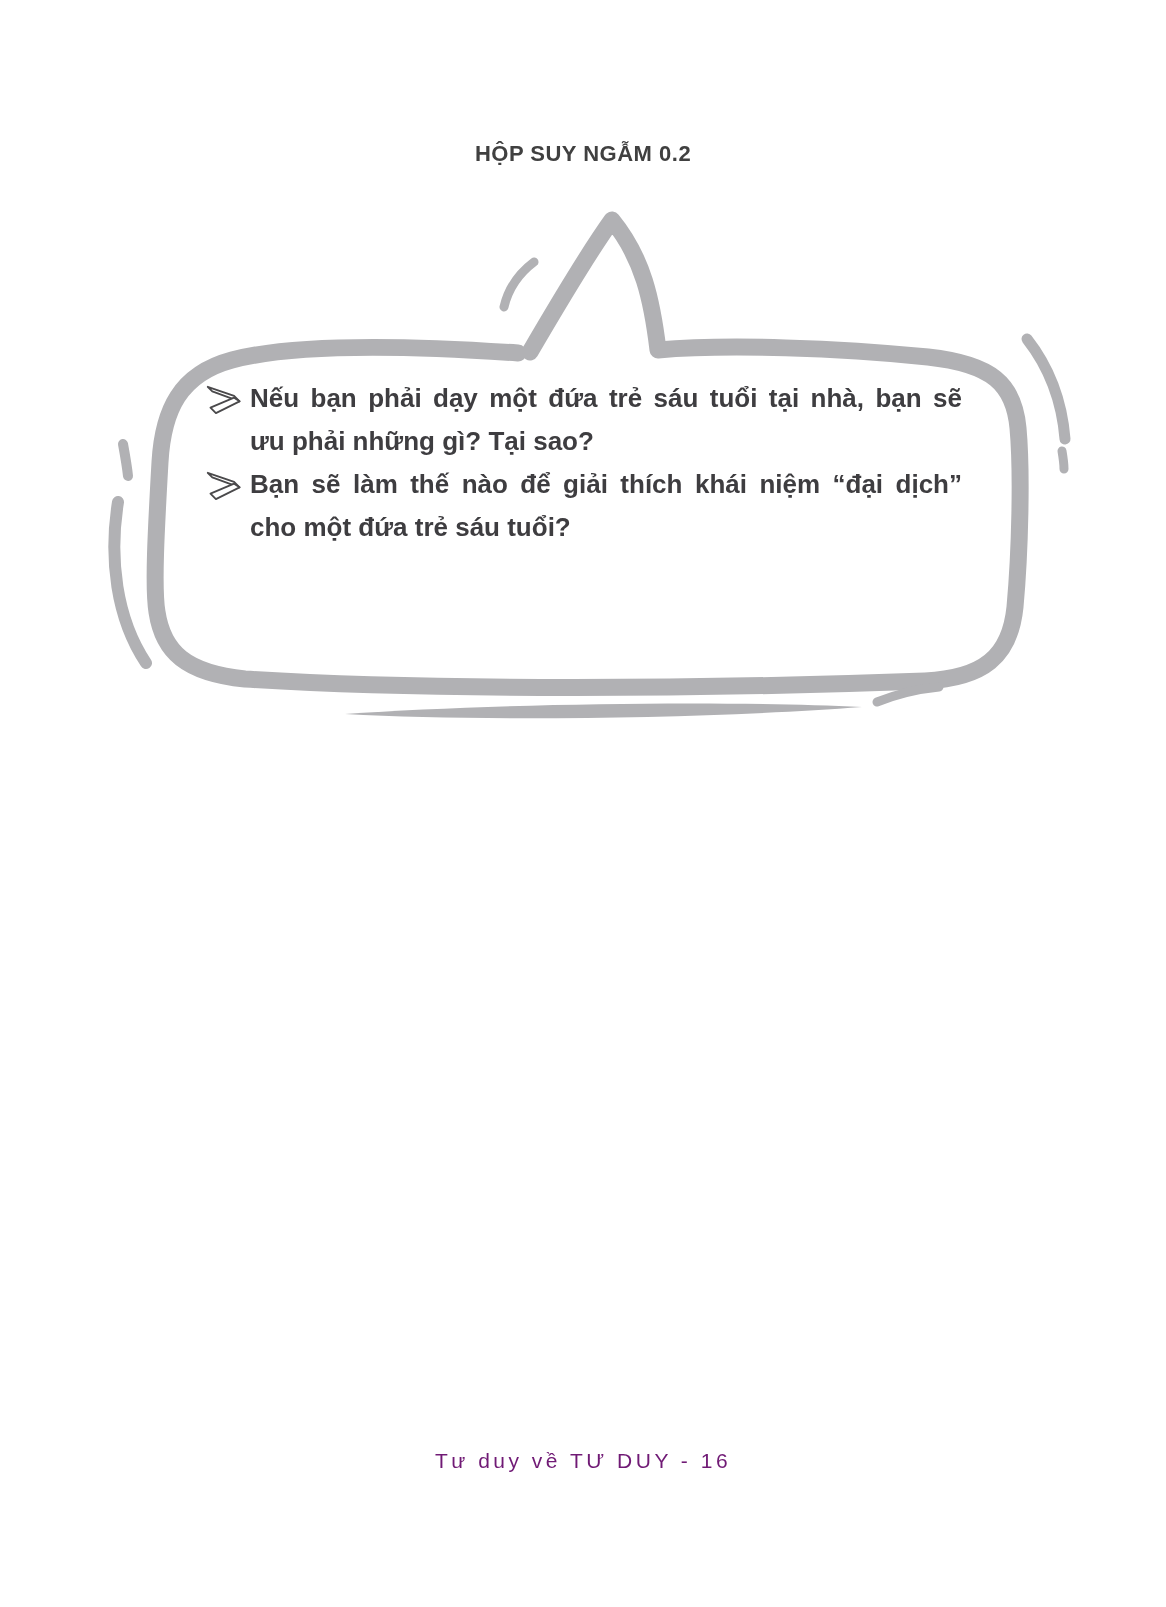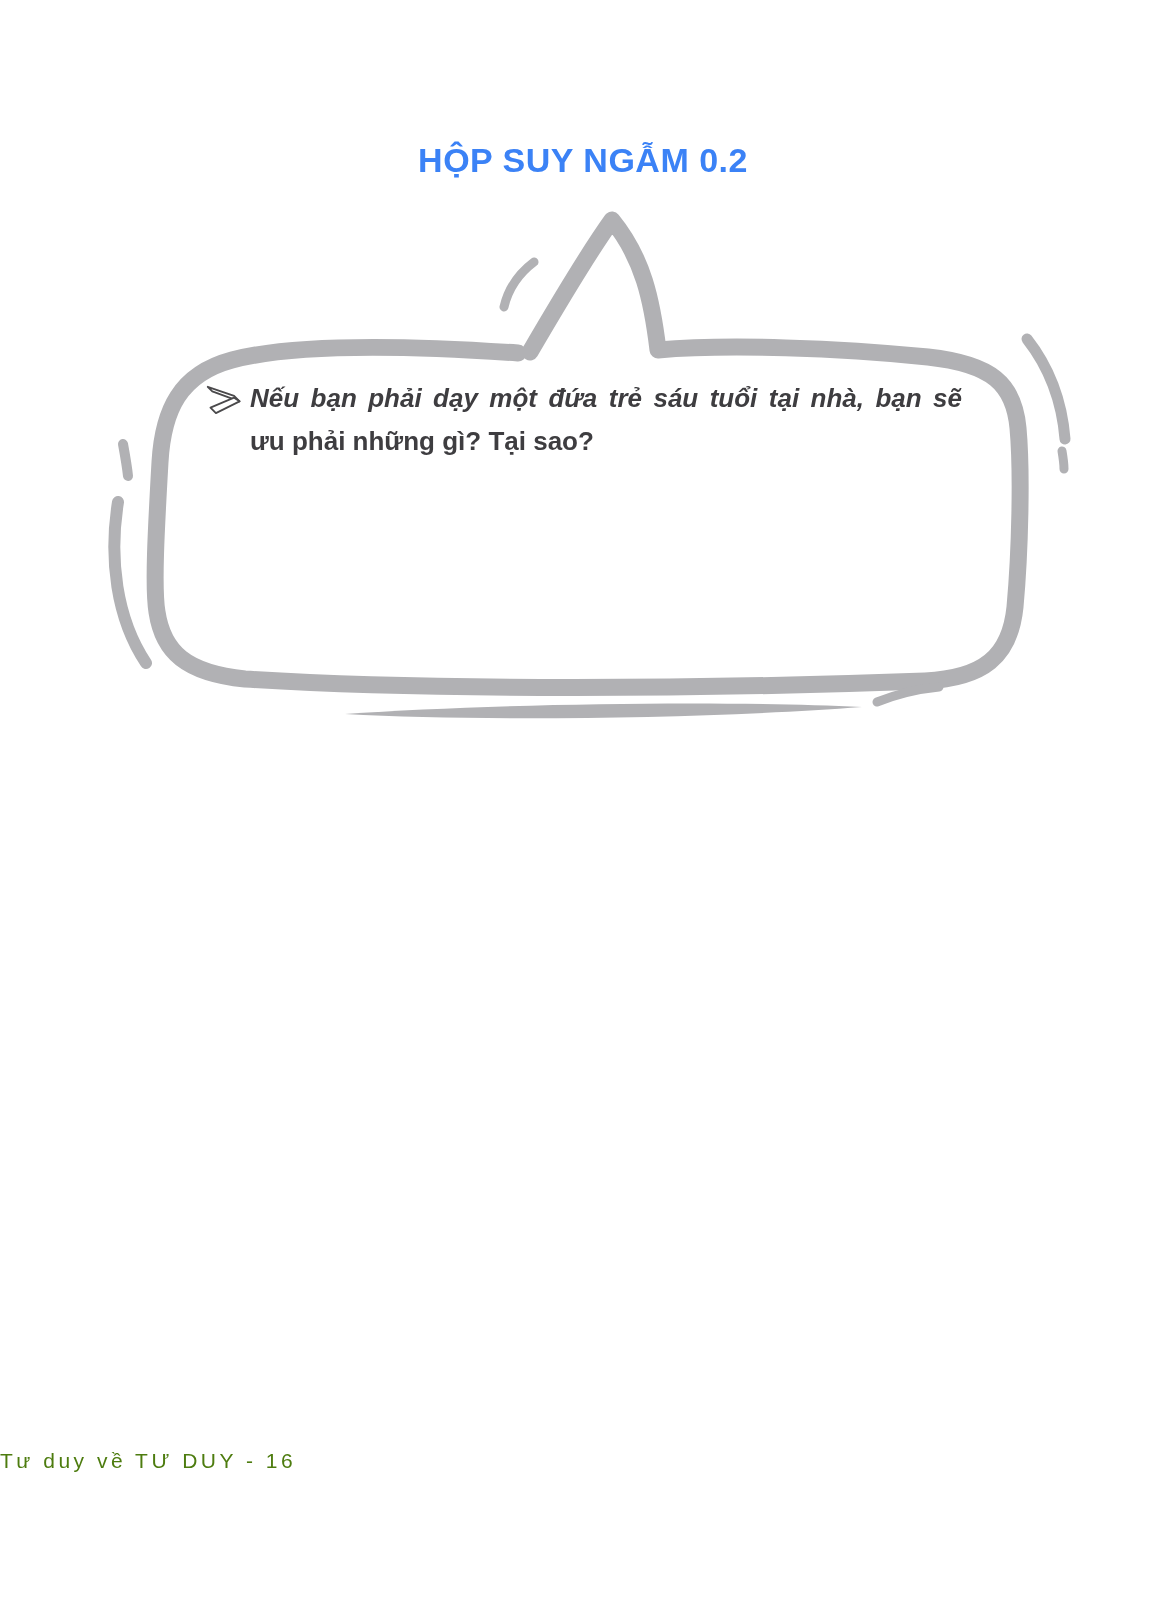--- a/index.html
+++ b/index.html
@@ -15,10 +15,10 @@
     position:absolute;
     top:141px; left:0; width:100%;
     text-align:center;
-    font-size:34px;
+    font-size:22px;
     font-weight:700;
     letter-spacing:0.5px;
-    color:#3b82f6;
+    color:#404040;
   }
   .bubble-svg {
     position:absolute;

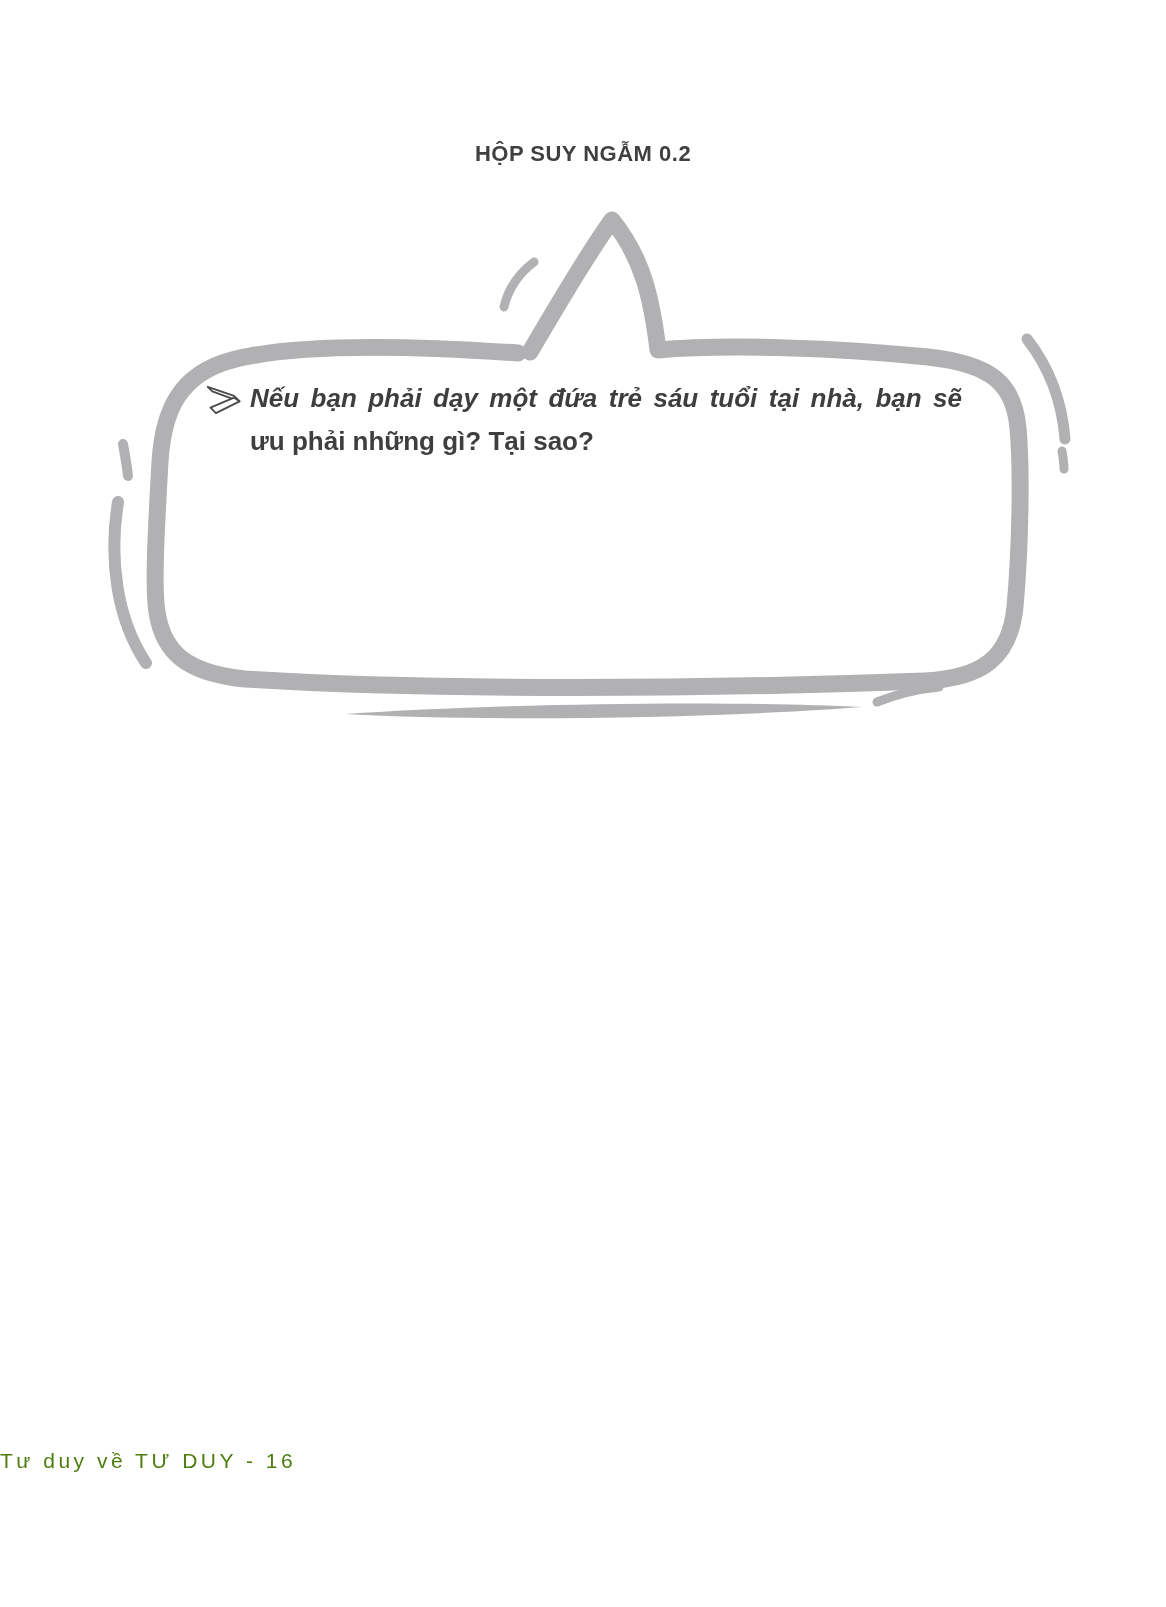--- a/index.html
+++ b/index.html
@@ -49,7 +49,6 @@
     white-space:normal;
     text-align:justify;
     text-align-last:justify;
-    font-style:italic;
   }
   .footer {
     position:absolute;

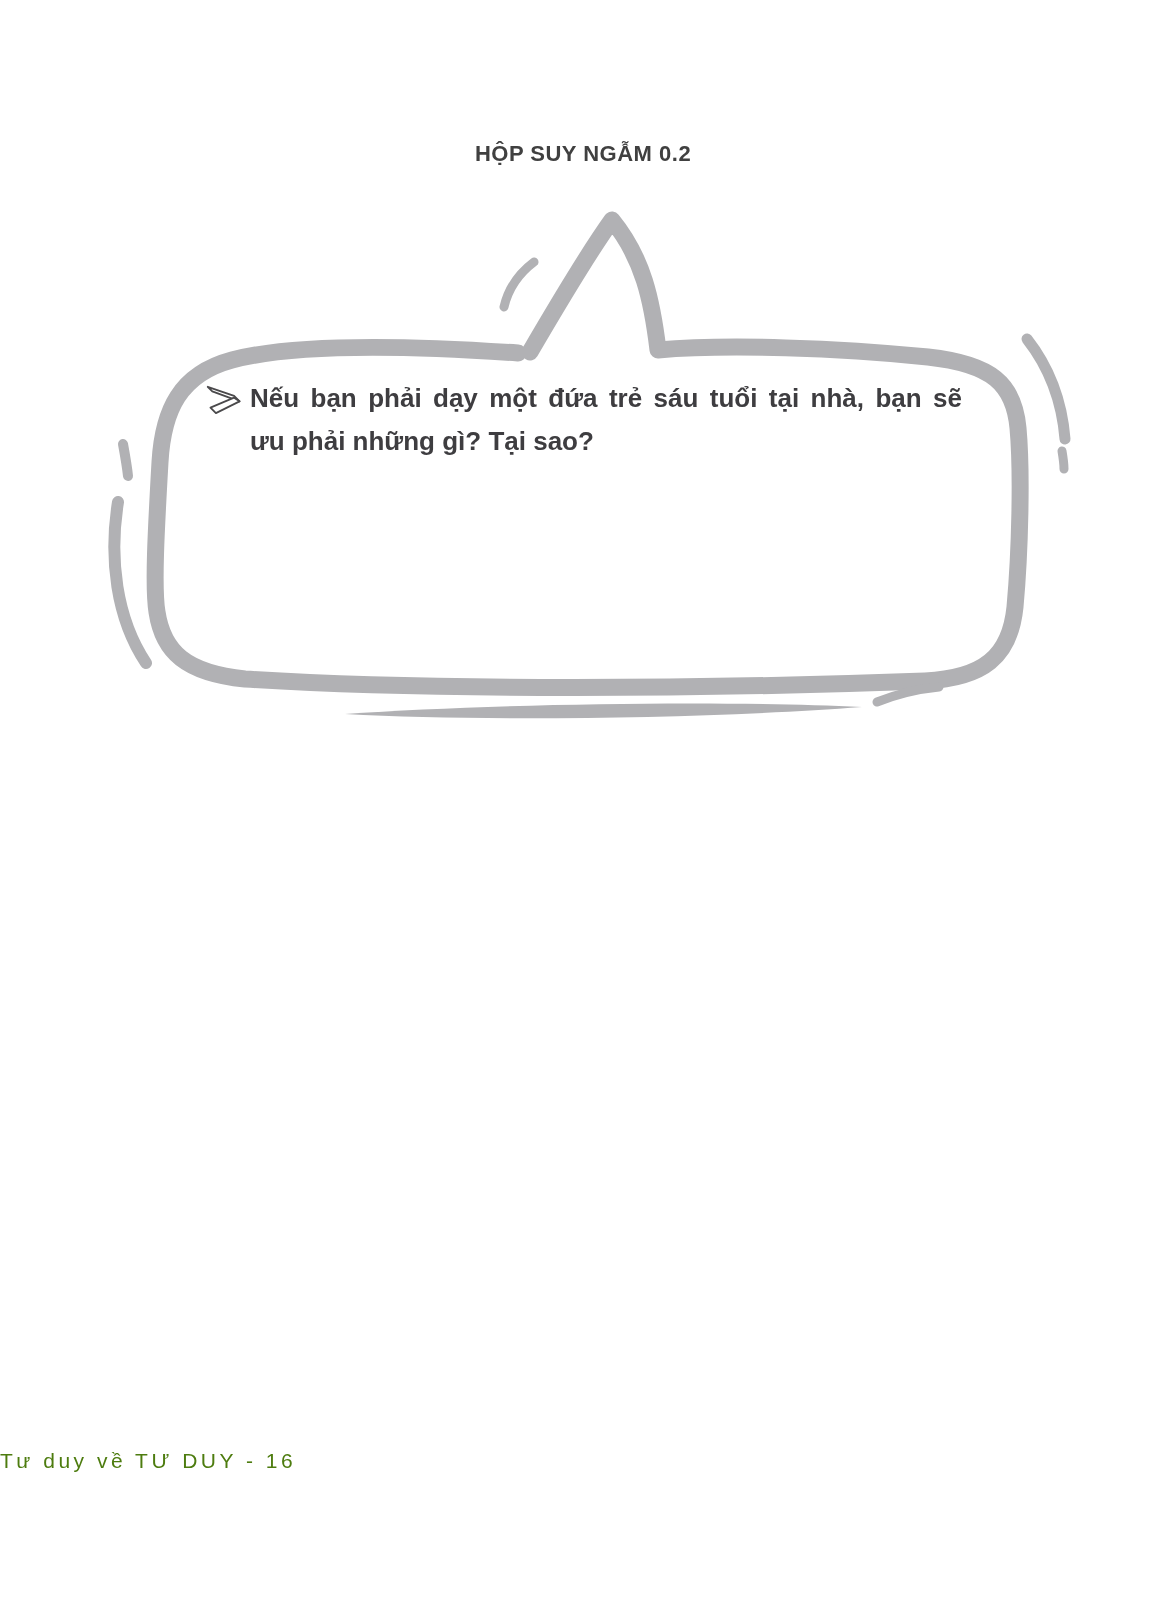--- a/index.html
+++ b/index.html
@@ -115,6 +115,18 @@
       <div class="line">ưu phải những gì? Tại sao?</div>
     </div>
 
+    <div class="item">
+      <span class="arrow">
+        <svg width="40" height="37" viewBox="0 0 44 40" xmlns="http://www.w3.org/2000/svg">
+          <g fill="#ffffff" stroke="#4a494b" stroke-width="2" stroke-linejoin="round" stroke-linecap="round">
+            <path d="M3 6 L32 16 L38 22 L8 11 Z"></path>
+            <path d="M38 22 L12 35 L6 29 L32 18 Z"></path>
+          </g>
+        </svg>
+      </span>
+      <div class="line stretch">Bạn sẽ làm thế nào để giải thích khái niệm “đại dịch”</div>
+      <div class="line">cho một đứa trẻ sáu tuổi?</div>
+    </div>
 
 
   </div>

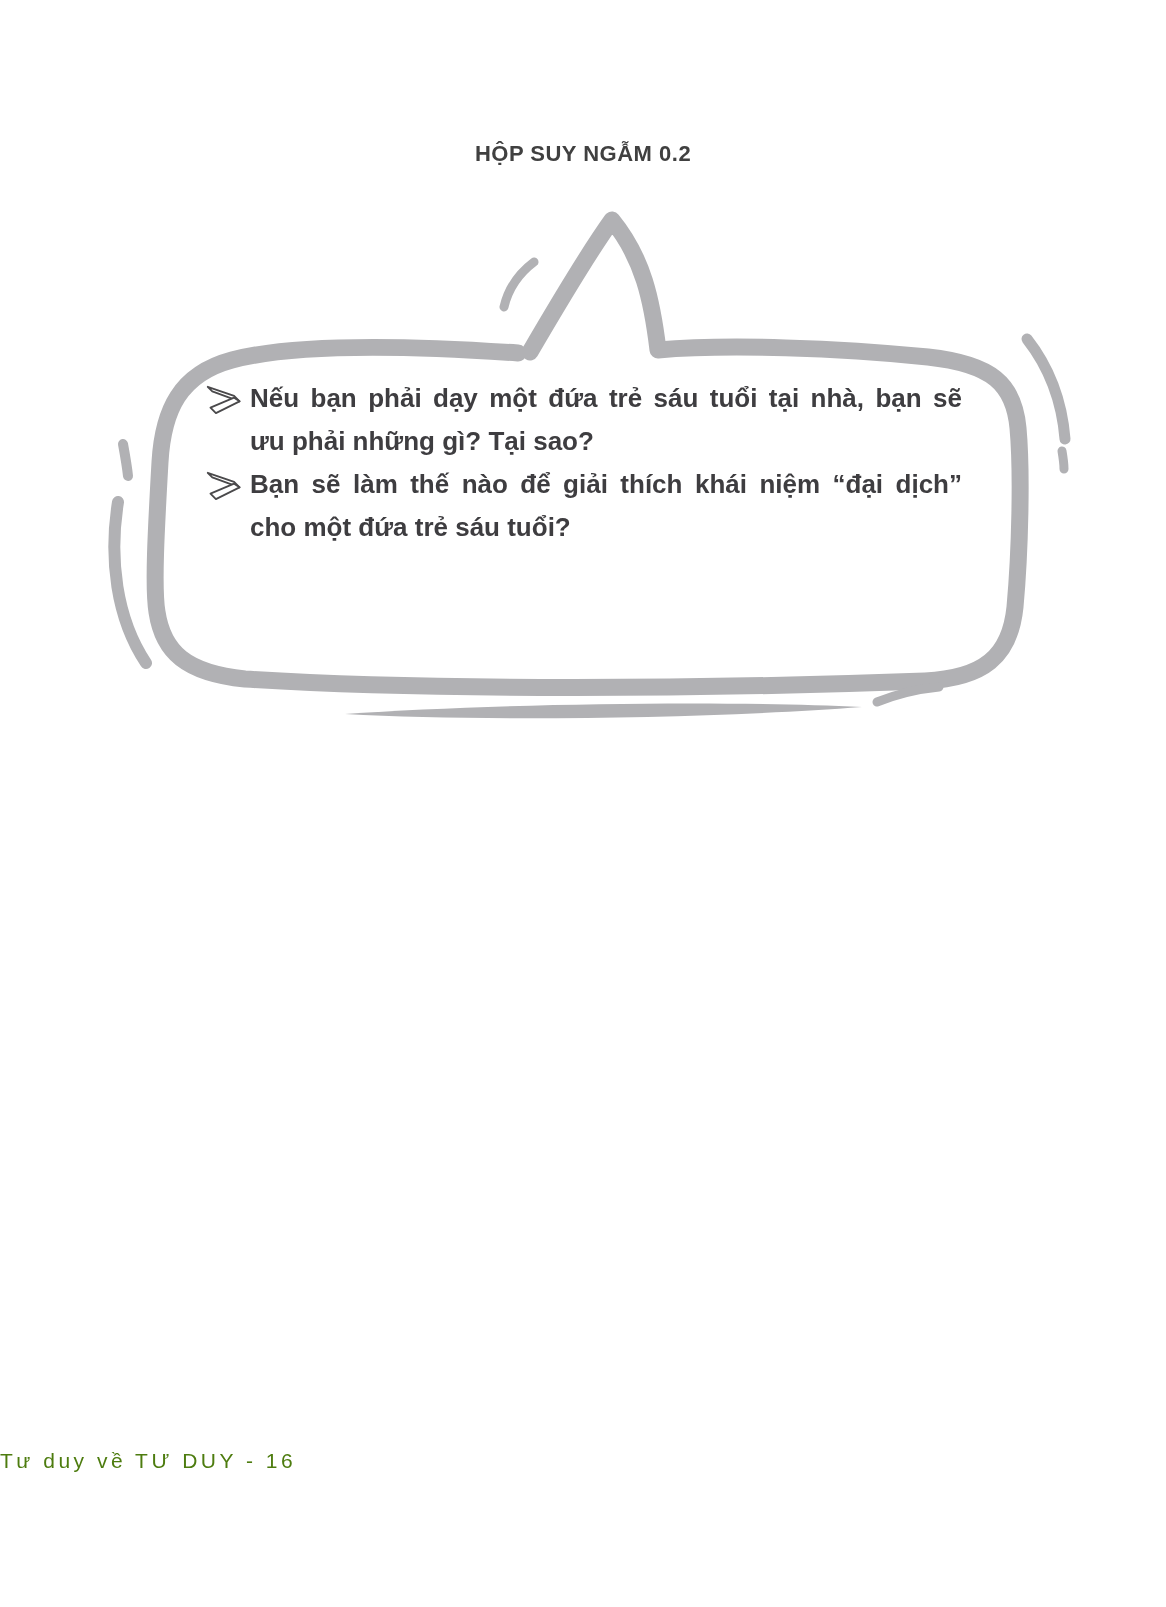--- a/index.html
+++ b/index.html
@@ -53,10 +53,10 @@
   .footer {
     position:absolute;
     top:1449px; left:0; width:100%;
-    text-align:left;
+    text-align:center;
     font-size:21px;
     letter-spacing:3.5px;
-    color:#4d7c0f;
+    color:#701a75;
   }
 </style>
 </head>

